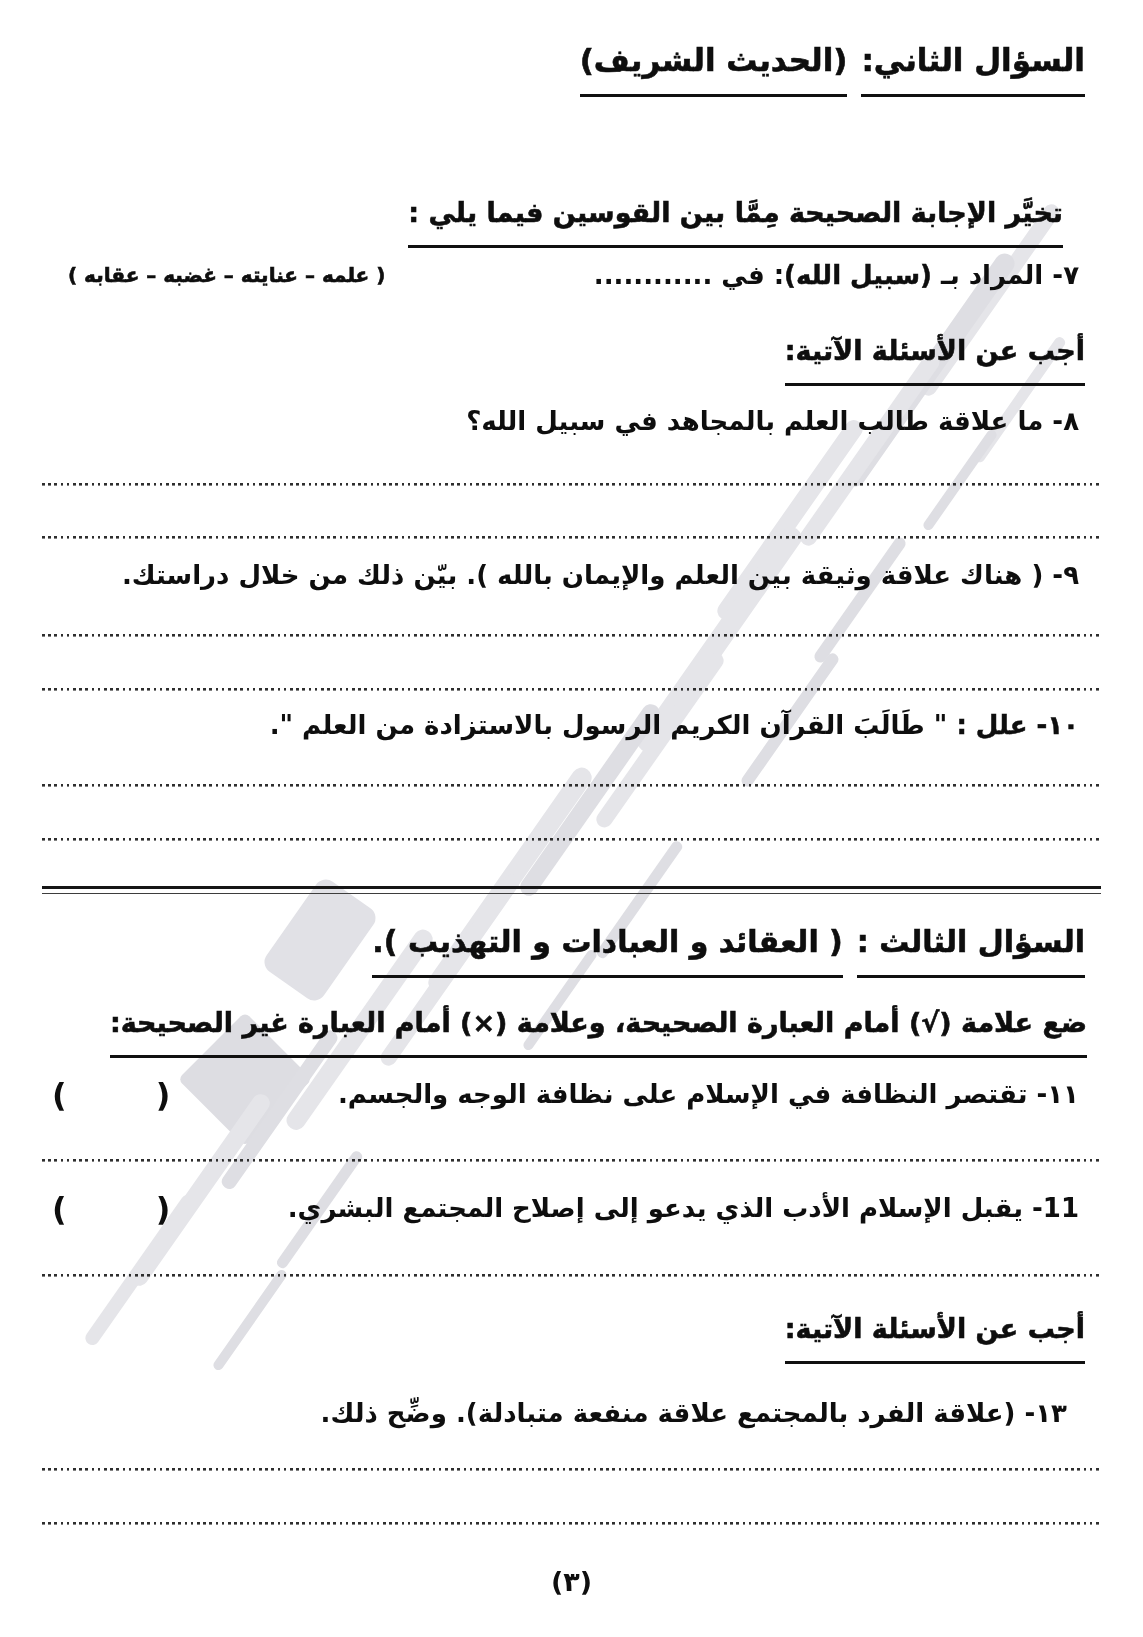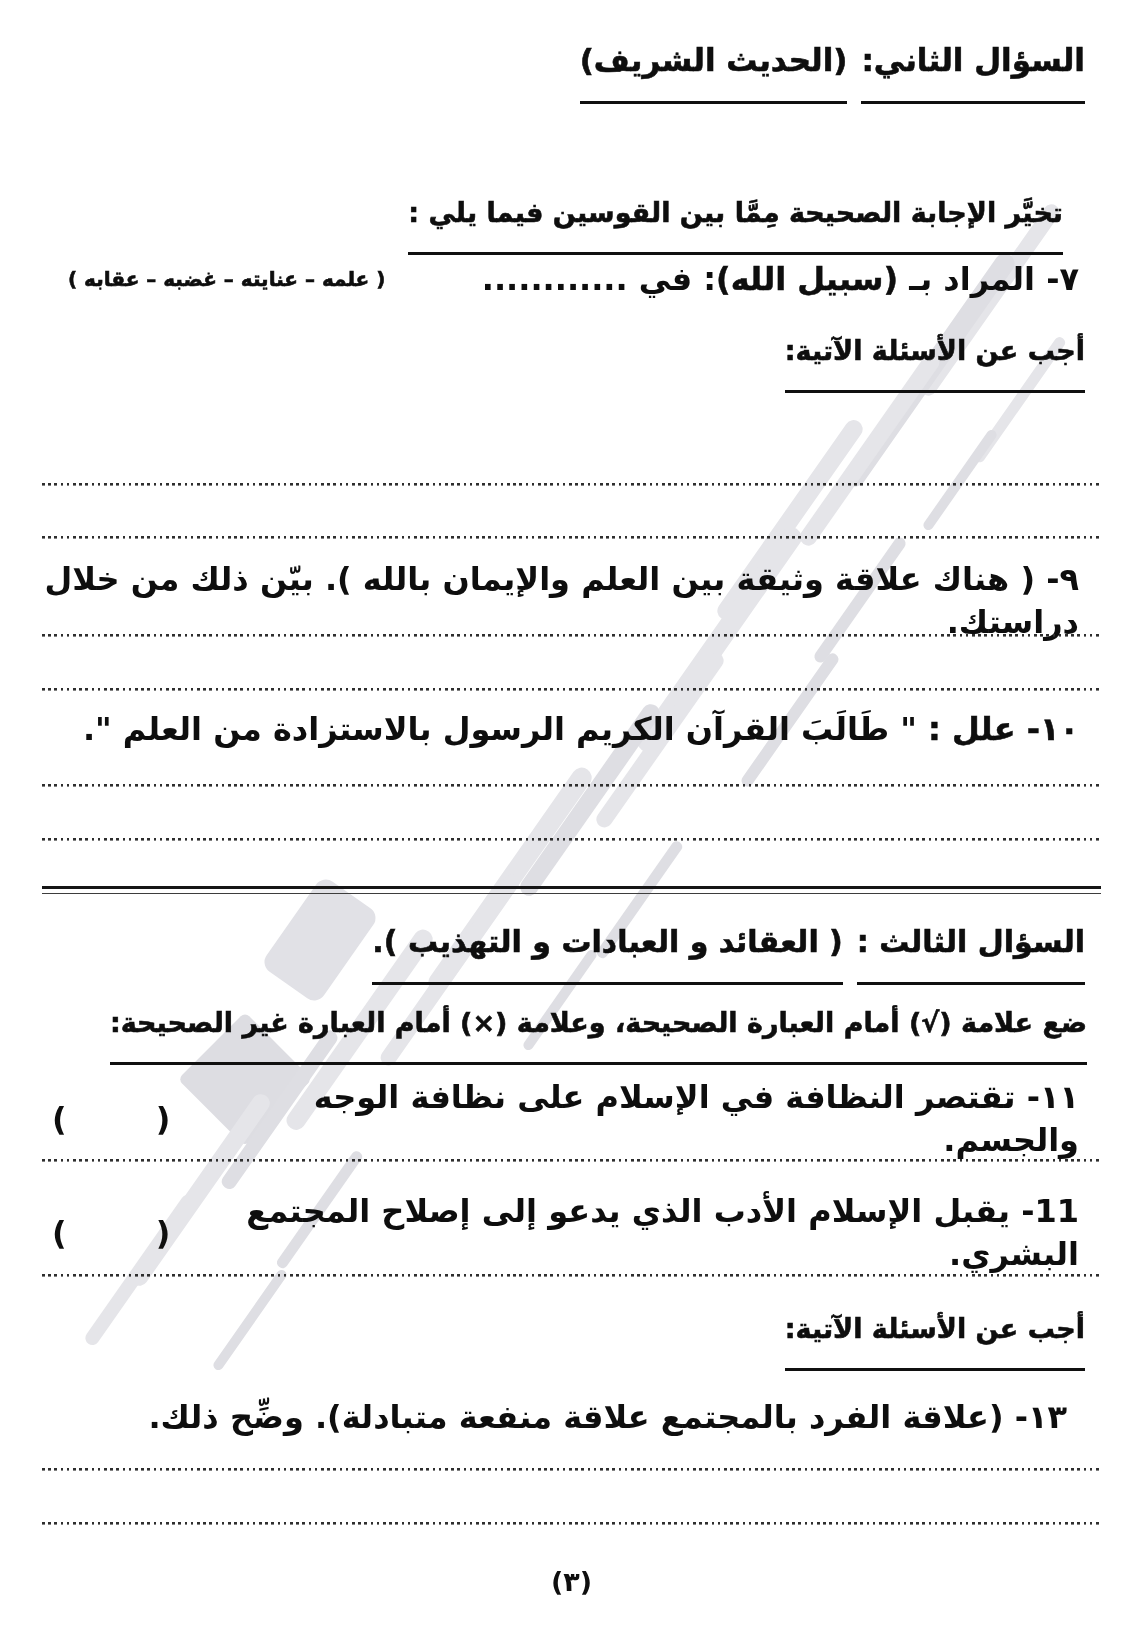--- a/index.html
+++ b/index.html
@@ -19,7 +19,7 @@
   .h{font-weight:900;-webkit-text-stroke:0.6px currentColor;letter-spacing:0;}
   
   .q{font-weight:700;font-size:32px;line-height:1.35;}
-  .u{border-bottom:3px solid #101010;padding-bottom:22px;display:inline-block;}
+  .u{border-bottom:3px solid #101010;padding-bottom:15px;display:inline-block;}
   .title{font-size:31px;line-height:1.2;}
   .gap{margin-inline-start:14px;}
   .hadith{font-size:29px;line-height:1.3;}

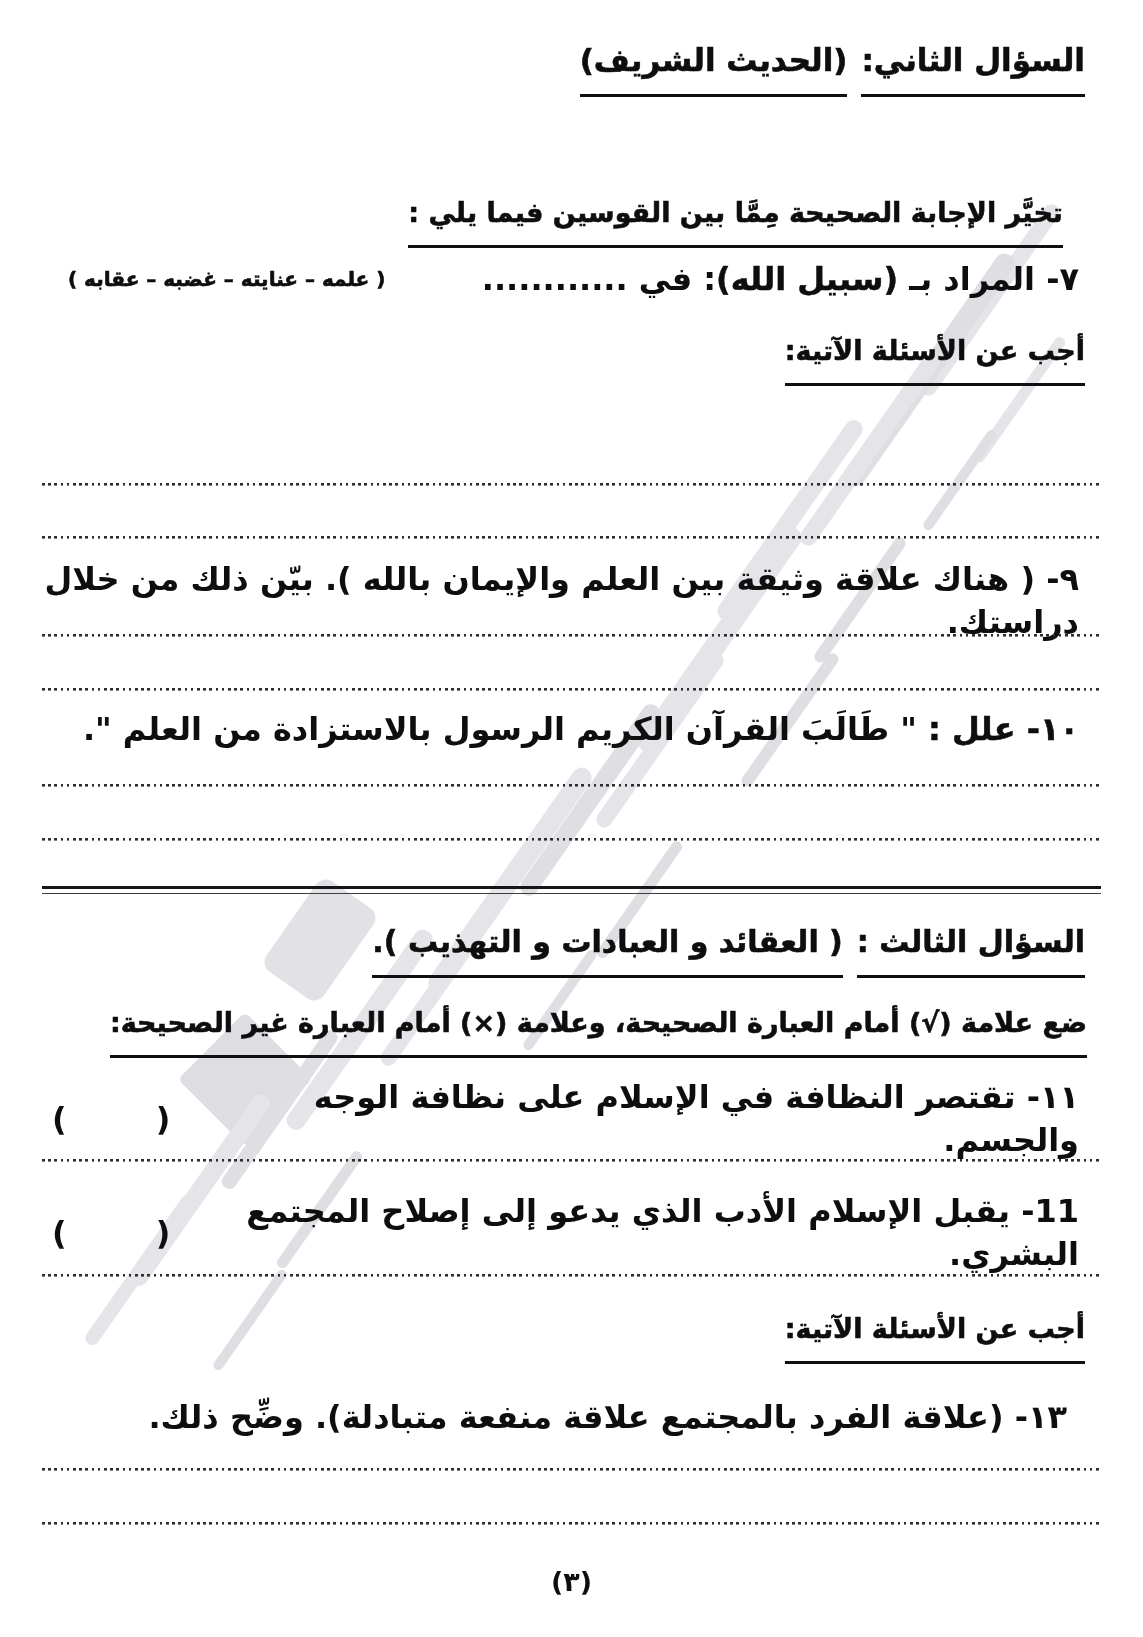--- a/index.html
+++ b/index.html
@@ -18,7 +18,7 @@
   
   .h{font-weight:900;-webkit-text-stroke:0.6px currentColor;letter-spacing:0;}
   
-  .q{font-weight:700;font-size:32px;line-height:1.35;}
+  .q{font-weight:700;font-size:26px;line-height:1.35;}
   .u{border-bottom:3px solid #101010;padding-bottom:15px;display:inline-block;}
   .title{font-size:31px;line-height:1.2;}
   .gap{margin-inline-start:14px;}

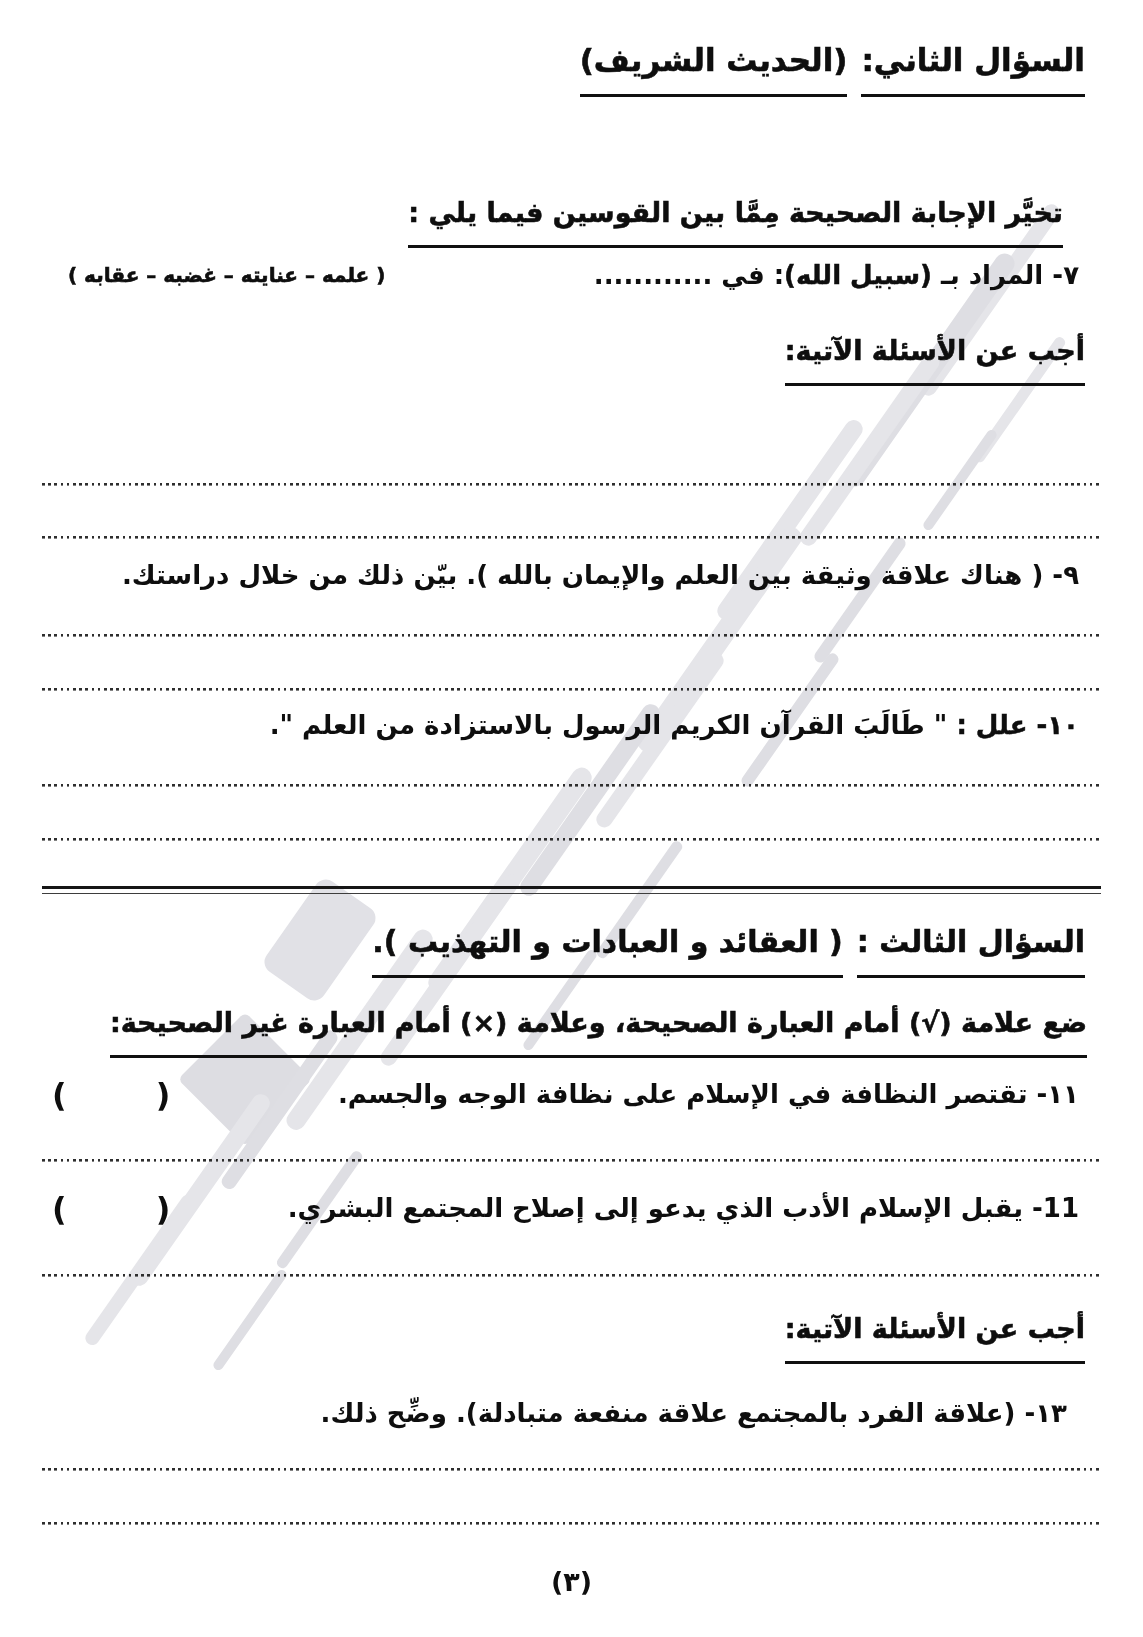--- a/index.html
+++ b/index.html
@@ -84,6 +84,7 @@
     <span class="u">أجب عن الأسئلة الآتية:</span>
   </p>
 
+  <p class="abs q" style="top:404px;right:64px;margin:0;">٨- ما علاقة طالب العلم بالمجاهد في سبيل الله؟</p>
   <div class="abs dots" style="top:483px;"></div>
   <div class="abs dots" style="top:536px;"></div>
 

